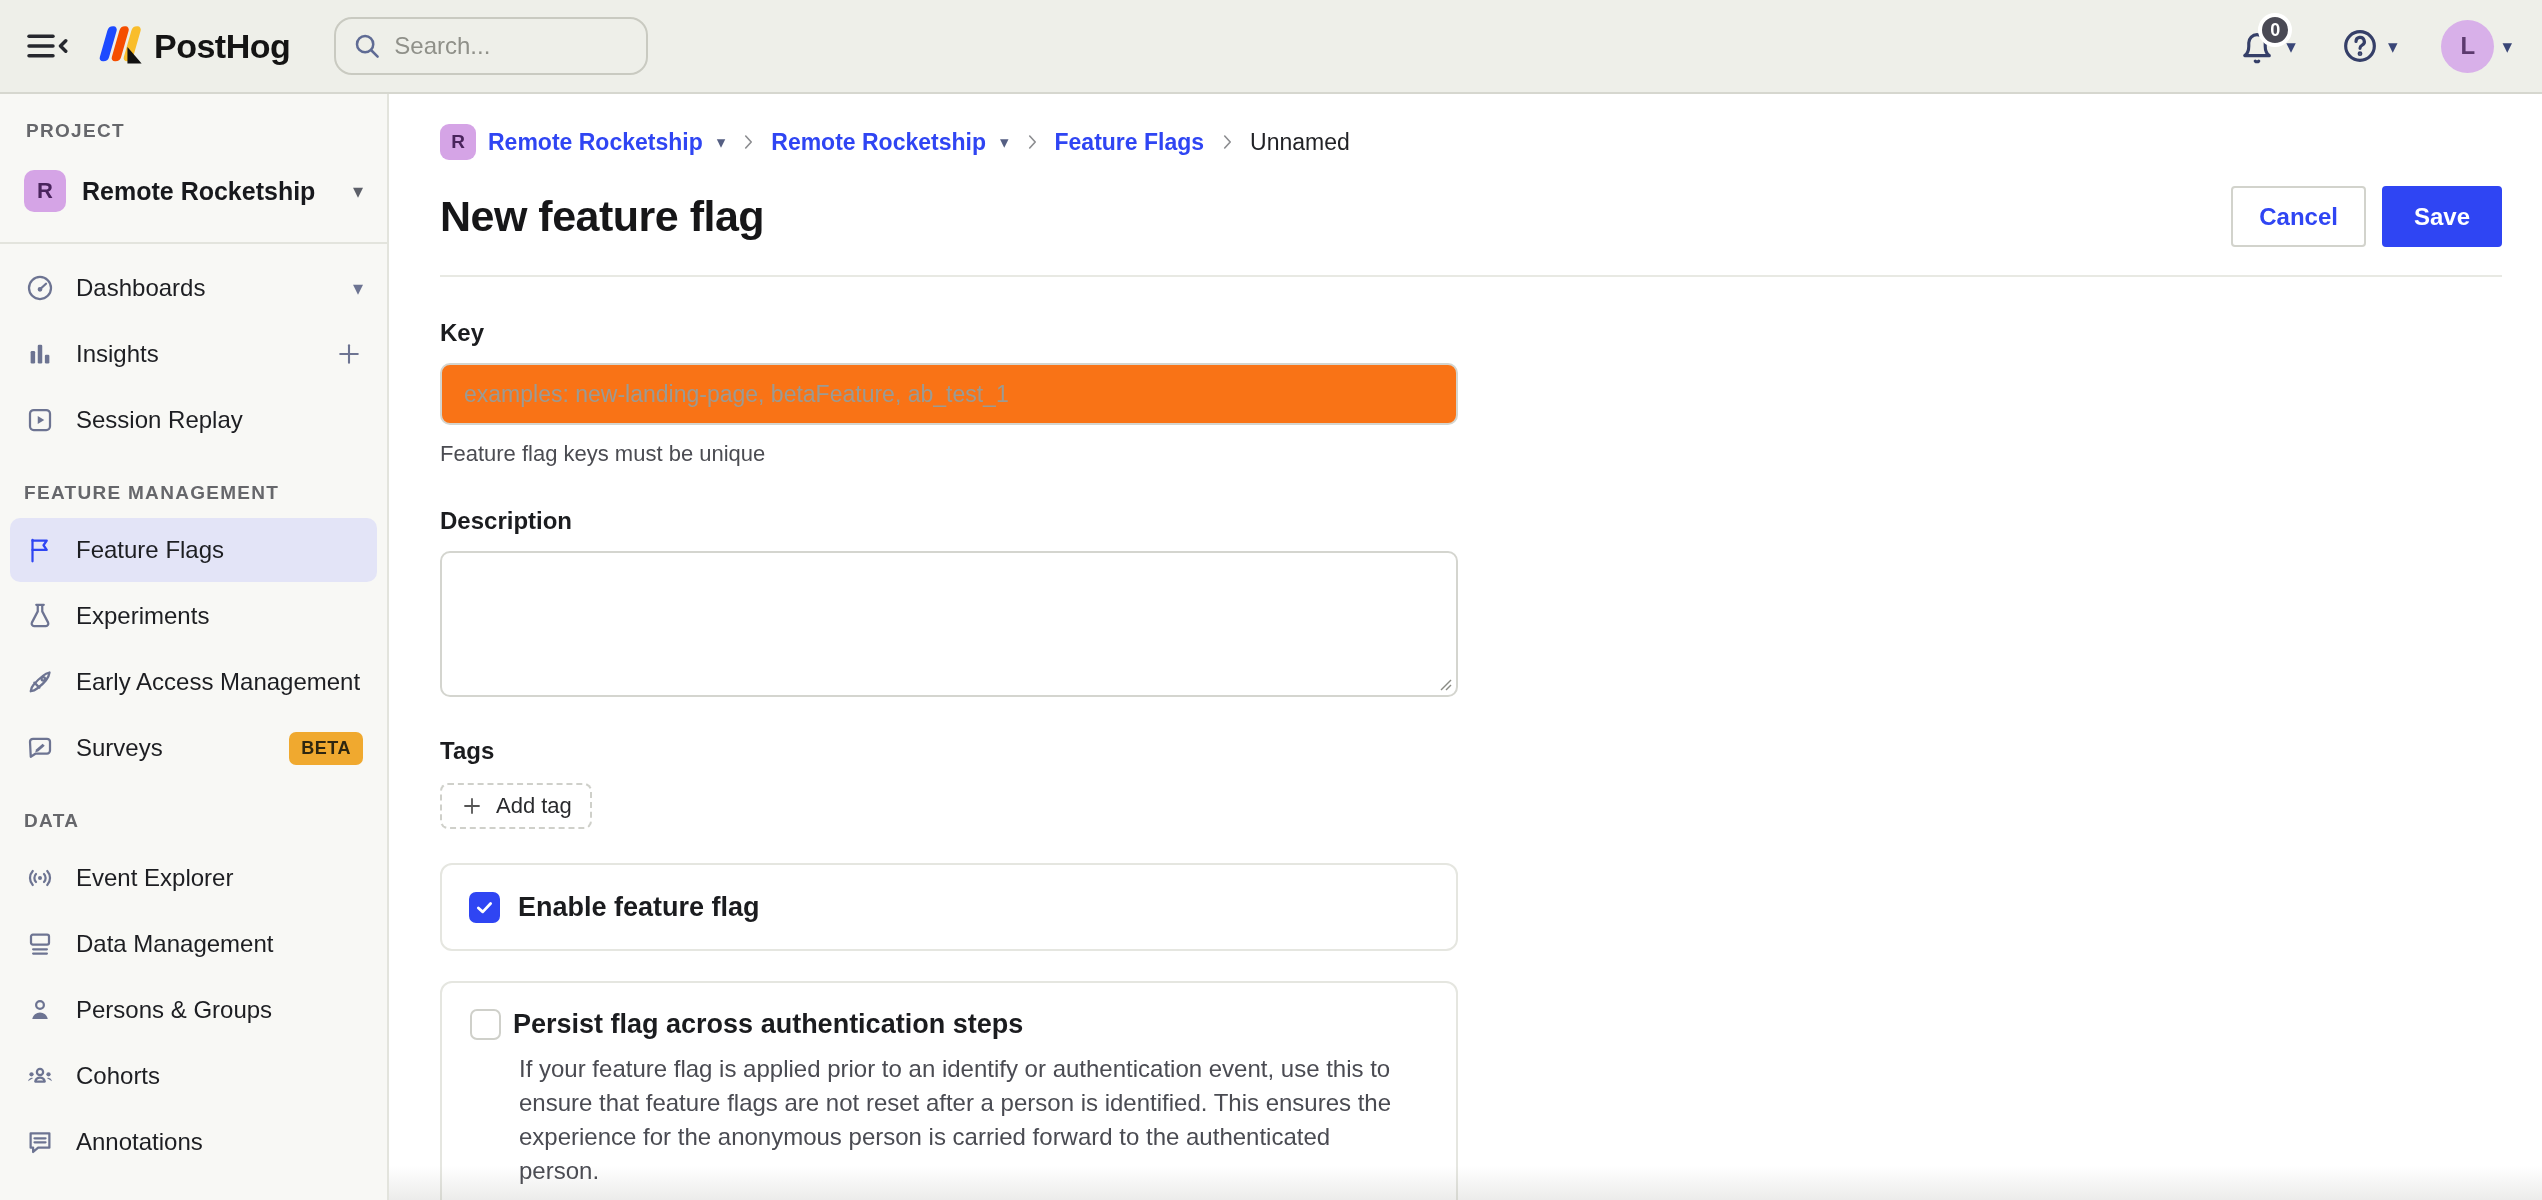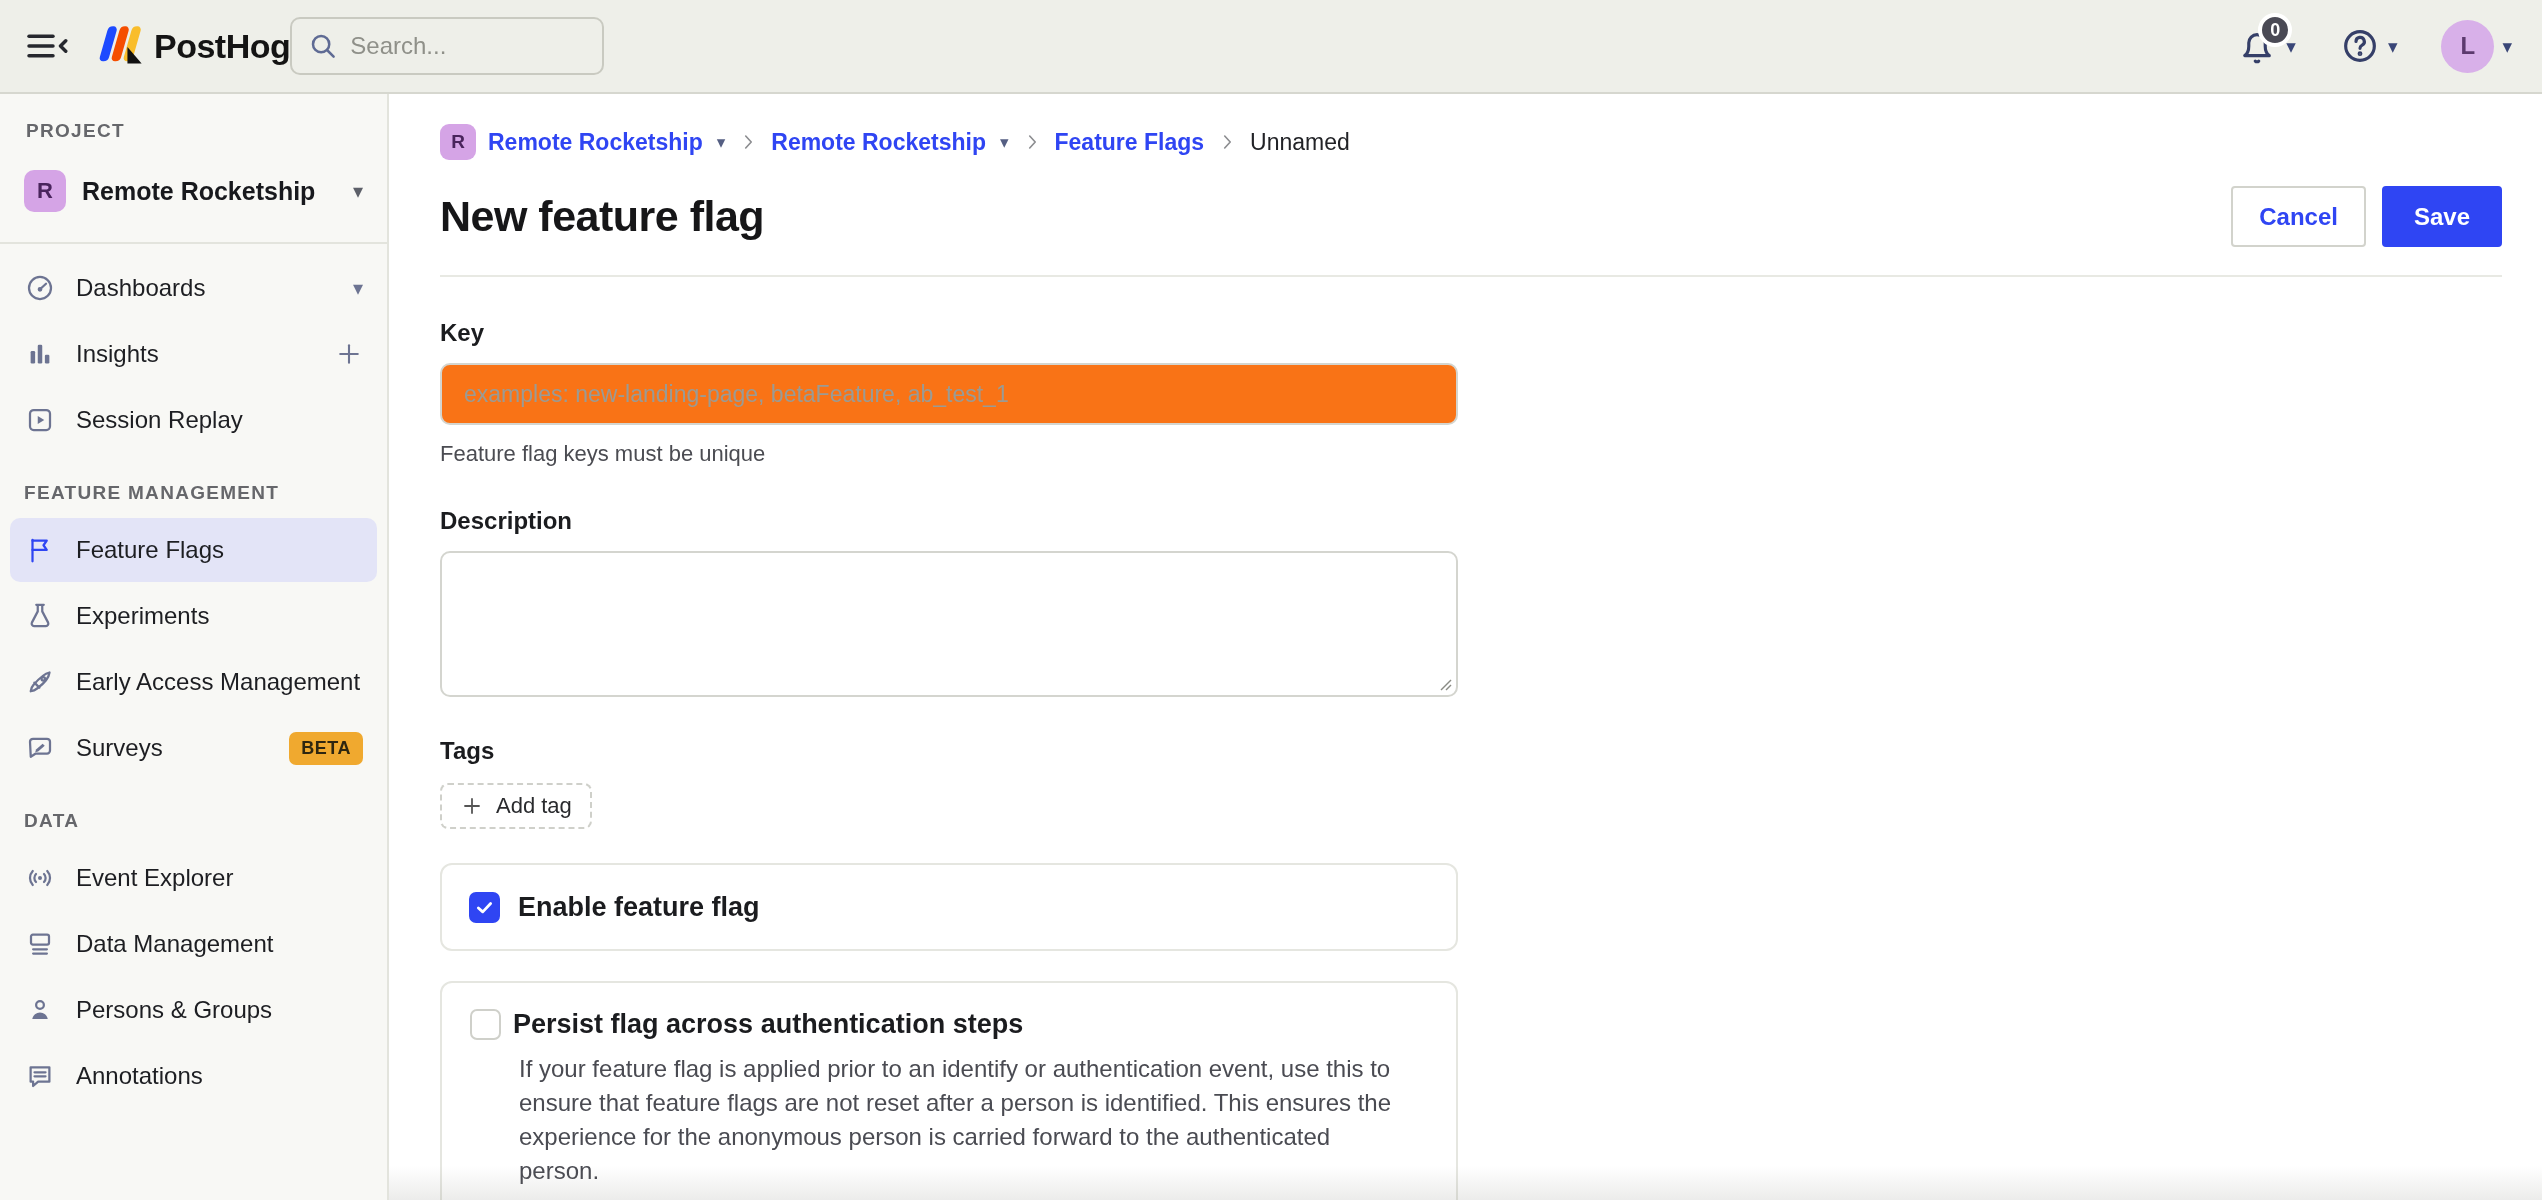--- a/index.html
+++ b/index.html
@@ -14,7 +14,7 @@
     display:flex; align-items:center; color:#26282e; }
   .logo { display:flex; align-items:center; gap:8px; margin-left:26px; cursor:pointer; }
   .logo-text { font-size:34px; font-weight:800; letter-spacing:-0.5px; color:#141414; }
-  .search-box { width:314px; height:58px; border:2px solid #c9cac1; border-radius:10px;
+  .search-box { margin-left:44px; width:314px; height:58px; border:2px solid #c9cac1; border-radius:18px;
     display:flex; align-items:center; padding:0 16px; gap:12px; background:transparent; }
   .search-box svg { width:30px; height:30px; color:#5f6b94; flex:0 0 auto; }
   .search-input { border:none; outline:none; background:transparent; font-size:24px; color:#333;

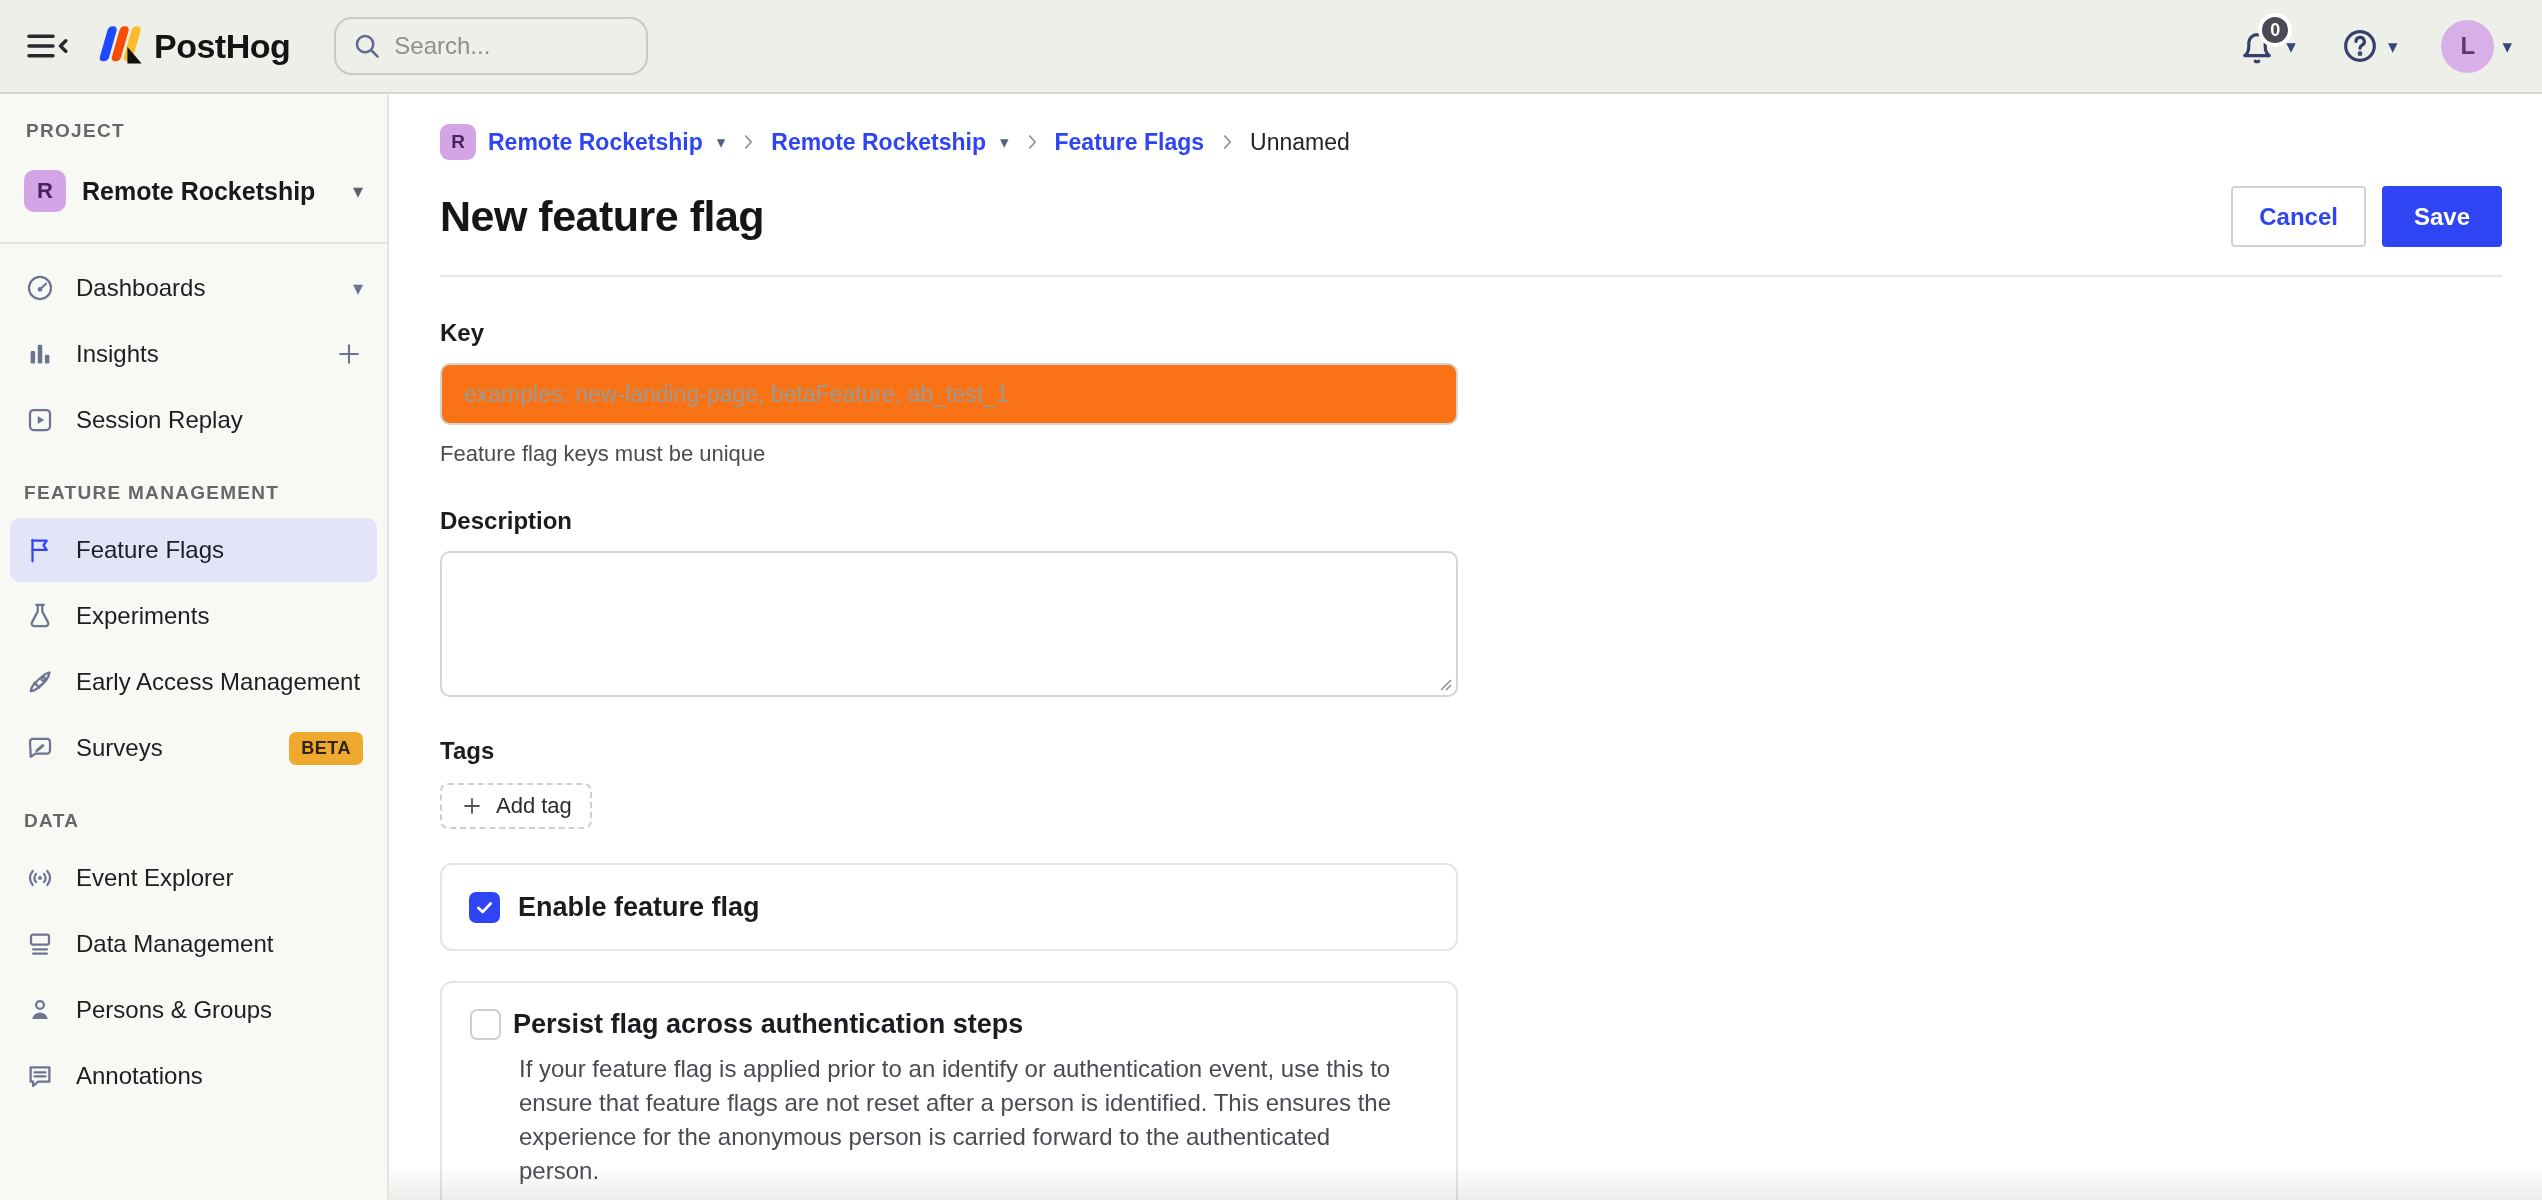--- a/index.html
+++ b/index.html
@@ -303,6 +303,19 @@
           <div class="nav-item">
             <span class="icon">
               <svg viewBox="0 0 24 24" fill="none" stroke="currentColor" stroke-width="1.8" stroke-linecap="round" stroke-linejoin="round">
+                <circle cx="12" cy="8.8" r="2.5"></circle>
+                <path d="M8.2 16.4a3.9 3.9 0 0 1 7.6 0z"></path>
+                <circle cx="5.2" cy="10.6" r="1.7" fill="currentColor" stroke="none"></circle>
+                <path d="M2.4 16.2a3.2 3.2 0 0 1 4.2-2.6z" fill="currentColor" stroke="none"></path>
+                <circle cx="18.8" cy="10.6" r="1.7" fill="currentColor" stroke="none"></circle>
+                <path d="M21.6 16.2a3.2 3.2 0 0 0-4.2-2.6z" fill="currentColor" stroke="none"></path>
+              </svg>
+            </span>
+            <span class="nav-label">Cohorts</span>
+          </div>
+          <div class="nav-item">
+            <span class="icon">
+              <svg viewBox="0 0 24 24" fill="none" stroke="currentColor" stroke-width="1.8" stroke-linecap="round" stroke-linejoin="round">
                 <path d="M4.5 5h15v11.5h-9L6.5 20v-3.5h-2z"></path>
                 <line x1="7.6" y1="9" x2="16.4" y2="9"></line>
                 <line x1="7.6" y1="12.2" x2="16.4" y2="12.2"></line>

